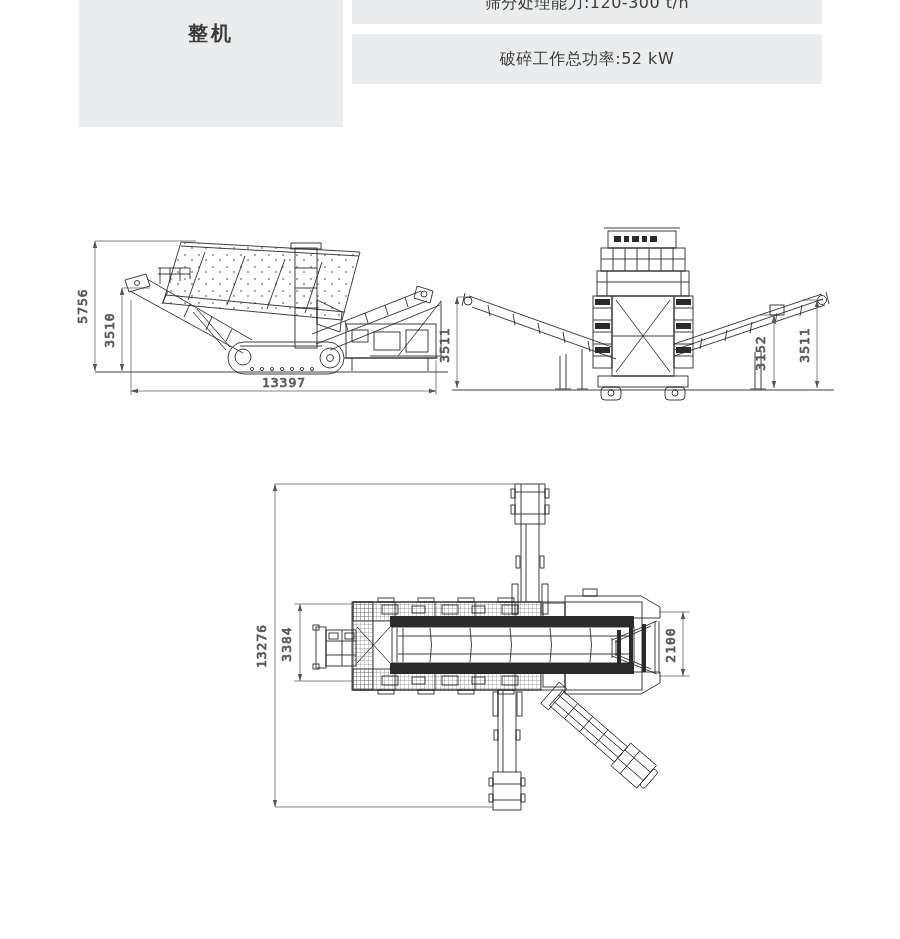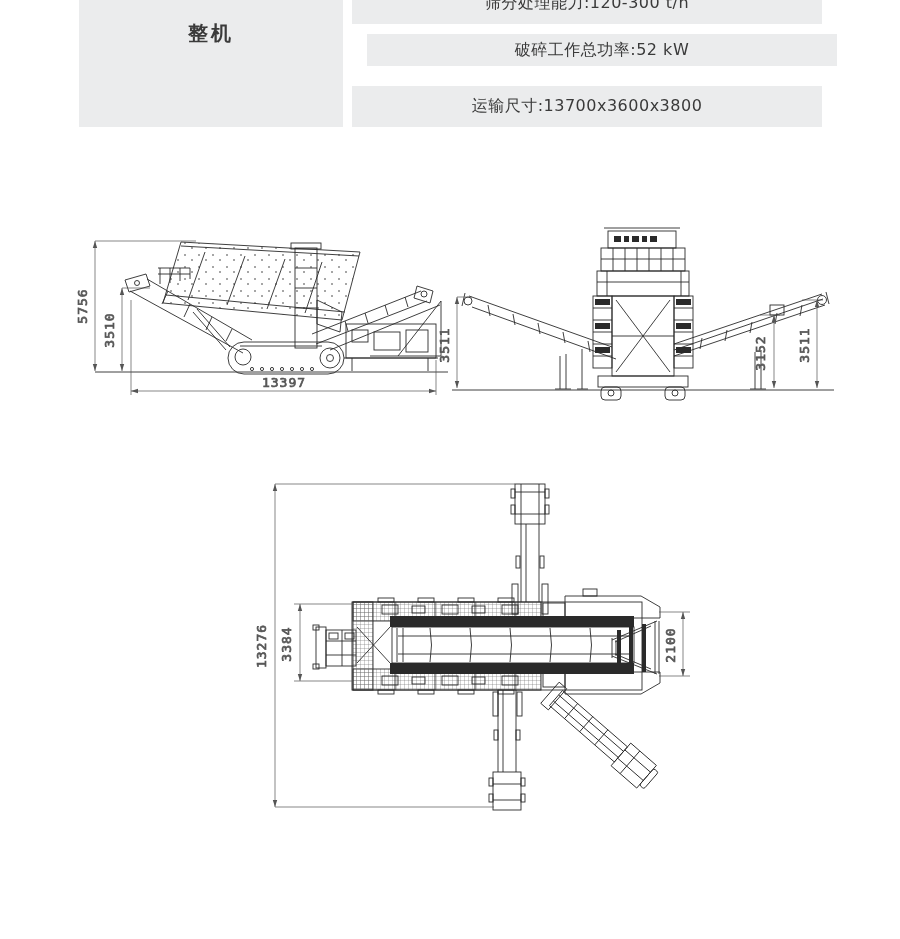--- a/index.html
+++ b/index.html
@@ -12,7 +12,7 @@
   .spec-row{left:352px;width:470px;height:41px;display:flex;align-items:center;justify-content:center;
             font-size:16px;color:#3a3a3a;letter-spacing:0.5px;}
   #spec-row-0{top:-17px;}
-  #spec-row-1{top:34px;height:32px;margin-left:15px;}
+  #spec-row-1{top:34px;height:50px;}
   #spec-row-2{top:86px;}
   svg{position:absolute;overflow:visible;}
   #side-view{left:70px;top:225px;}

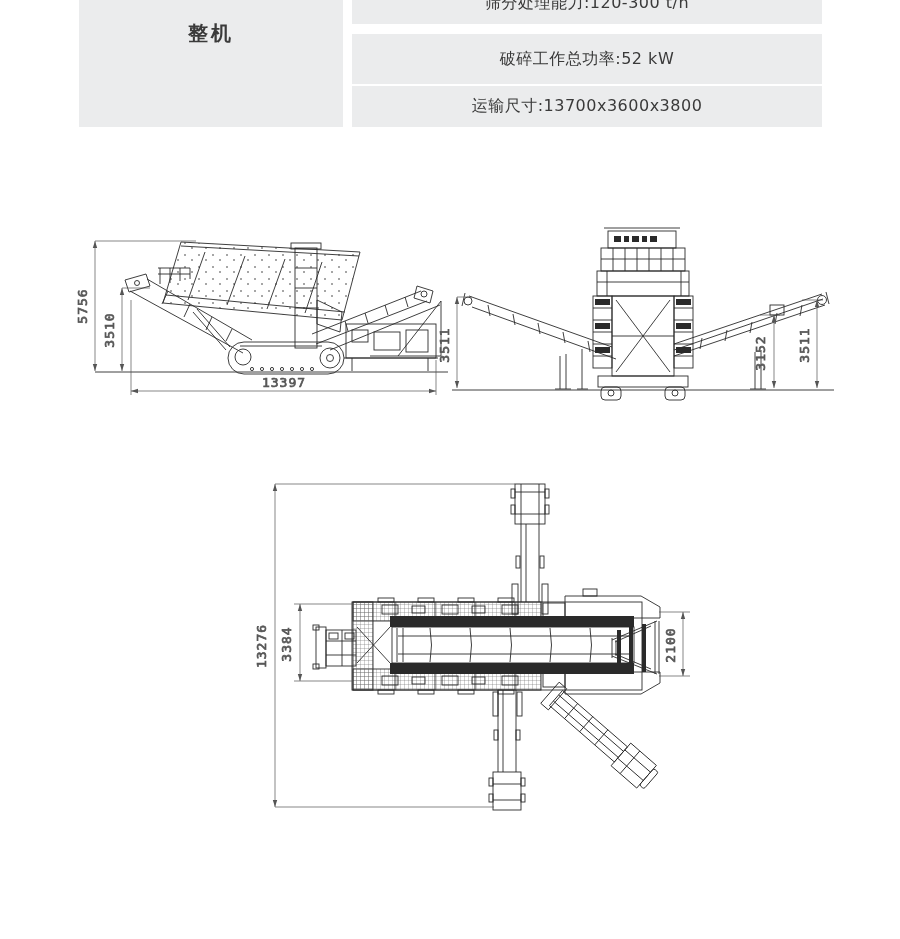--- a/index.html
+++ b/index.html
@@ -39,9 +39,6 @@
   <div class="panel spec-row" id="spec-row-1">
     <span>破碎工作总功率:52 kW</span>
   </div>
-  <div class="panel spec-row" id="spec-row-2">
-    <span>运输尺寸:13700x3600x3800</span>
-  </div>
 
   <svg id="side-view" width="380" height="182" viewBox="70 225 380 182">
     <defs>

